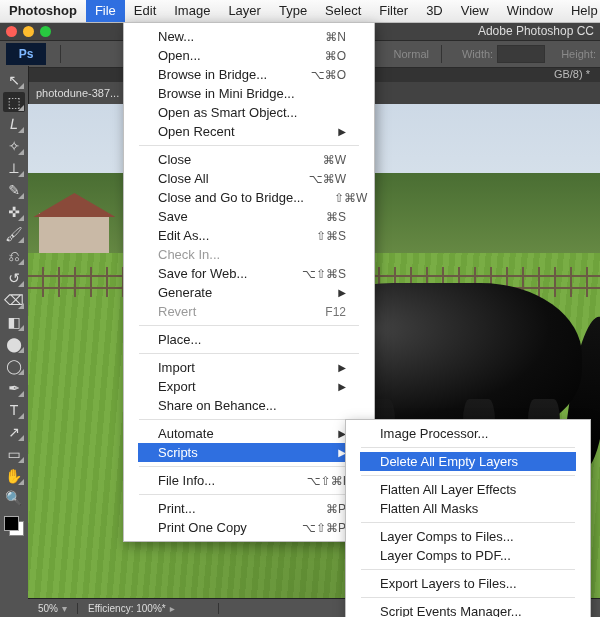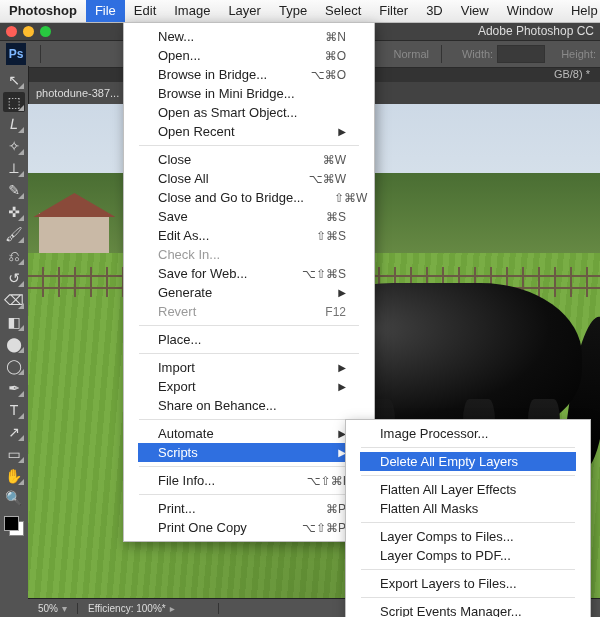--- a/index.html
+++ b/index.html
@@ -17,7 +17,7 @@
   .win-title{flex:1;text-align:right;color:#ddd;font-size:12px;padding-right:6px;white-space:nowrap;overflow:hidden}
   
   .opts{position:absolute;left:0;top:40px;width:600px;height:26px;background:#535353;border-top:1px solid #2a2a2a;border-bottom:1px solid #2a2a2a;display:flex;align-items:center;color:#ccc;font-size:11px}
-  .ps-badge{width:20px;height:22px;margin:0 6px;background:#0a1a33;color:#7fb8ff;font-weight:bold;font-size:12px;display:flex;align-items:center;justify-content:center;border-radius:0}
+  .ps-badge{width:40px;height:22px;margin:0 6px;background:#0a1a33;color:#7fb8ff;font-weight:bold;font-size:12px;display:flex;align-items:center;justify-content:center;border-radius:0}
   .opts .lab{margin:0 4px 0 12px;color:#8a8a8a}
   .opts .box{width:46px;height:16px;border:1px solid #333;background:#3a3a3a;margin-right:4px}
   .opts .sep{width:1px;height:18px;background:#333;margin:0 8px}

